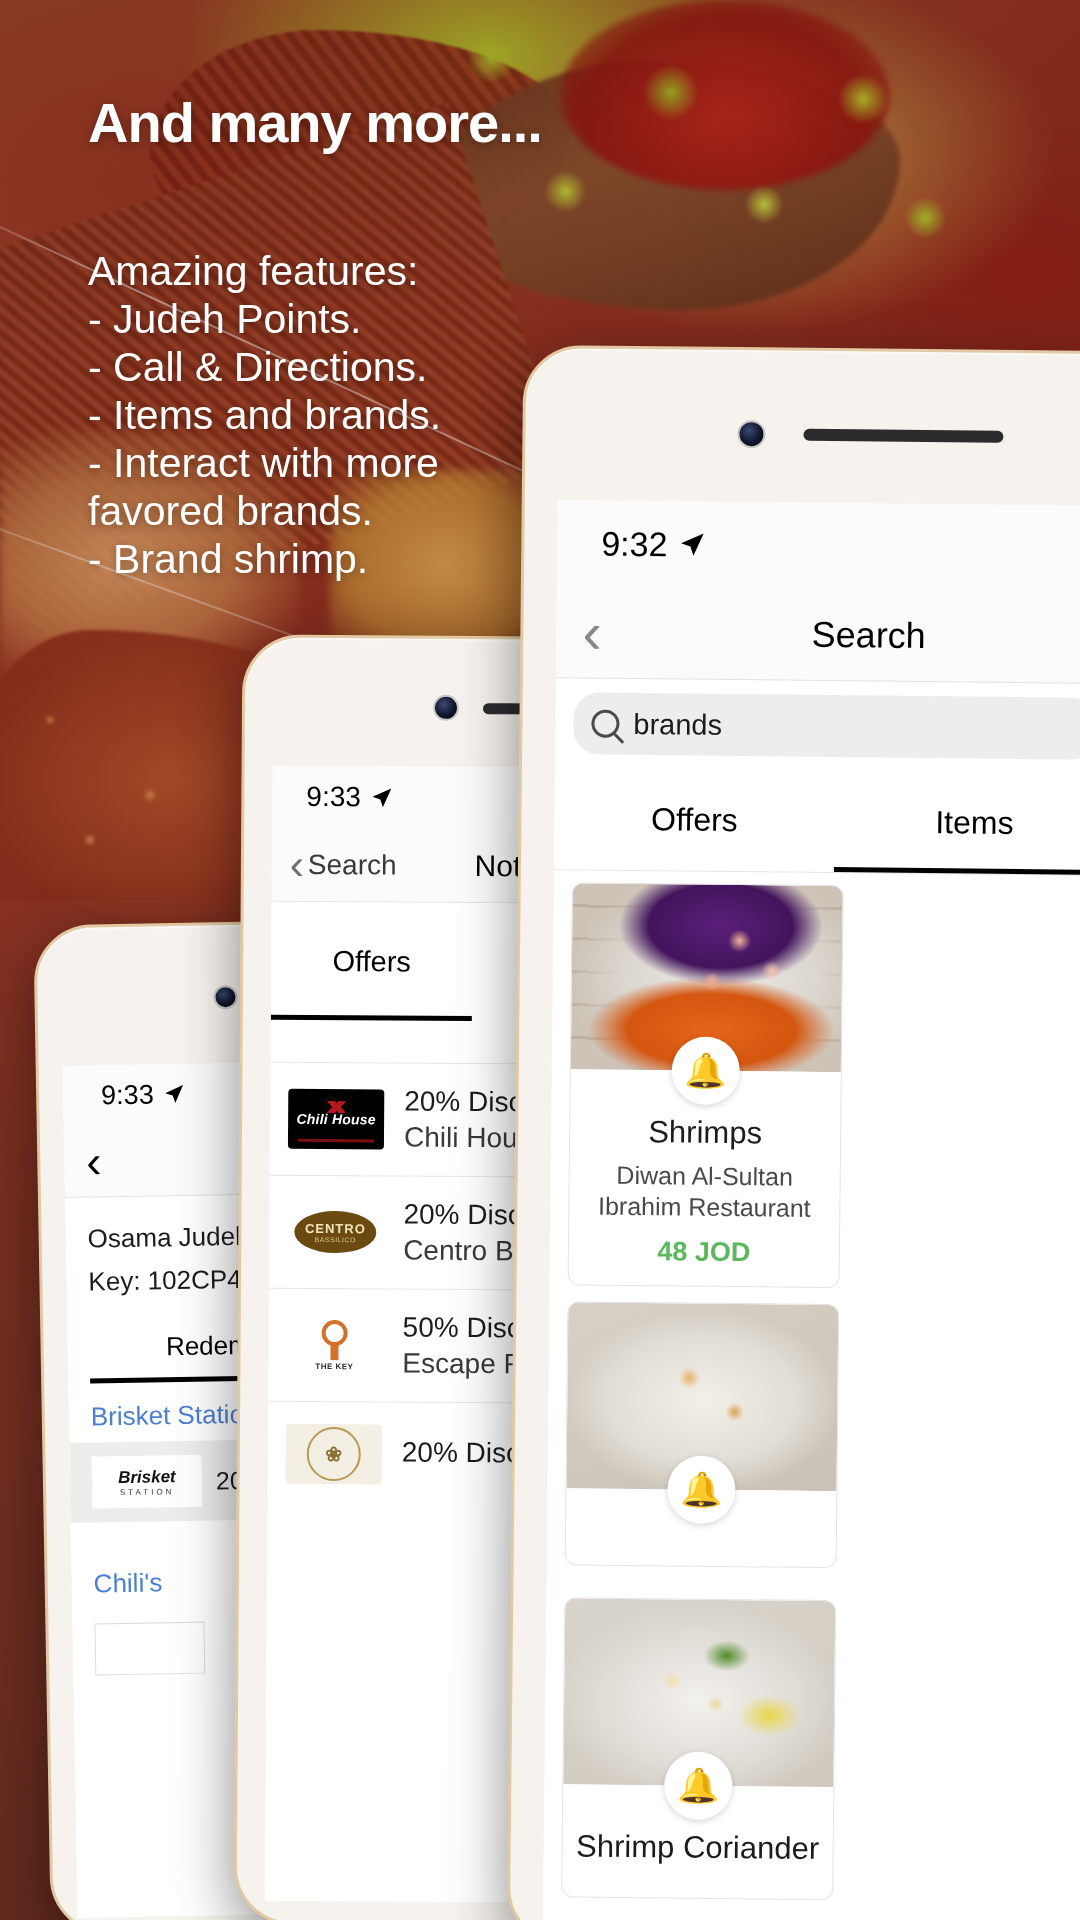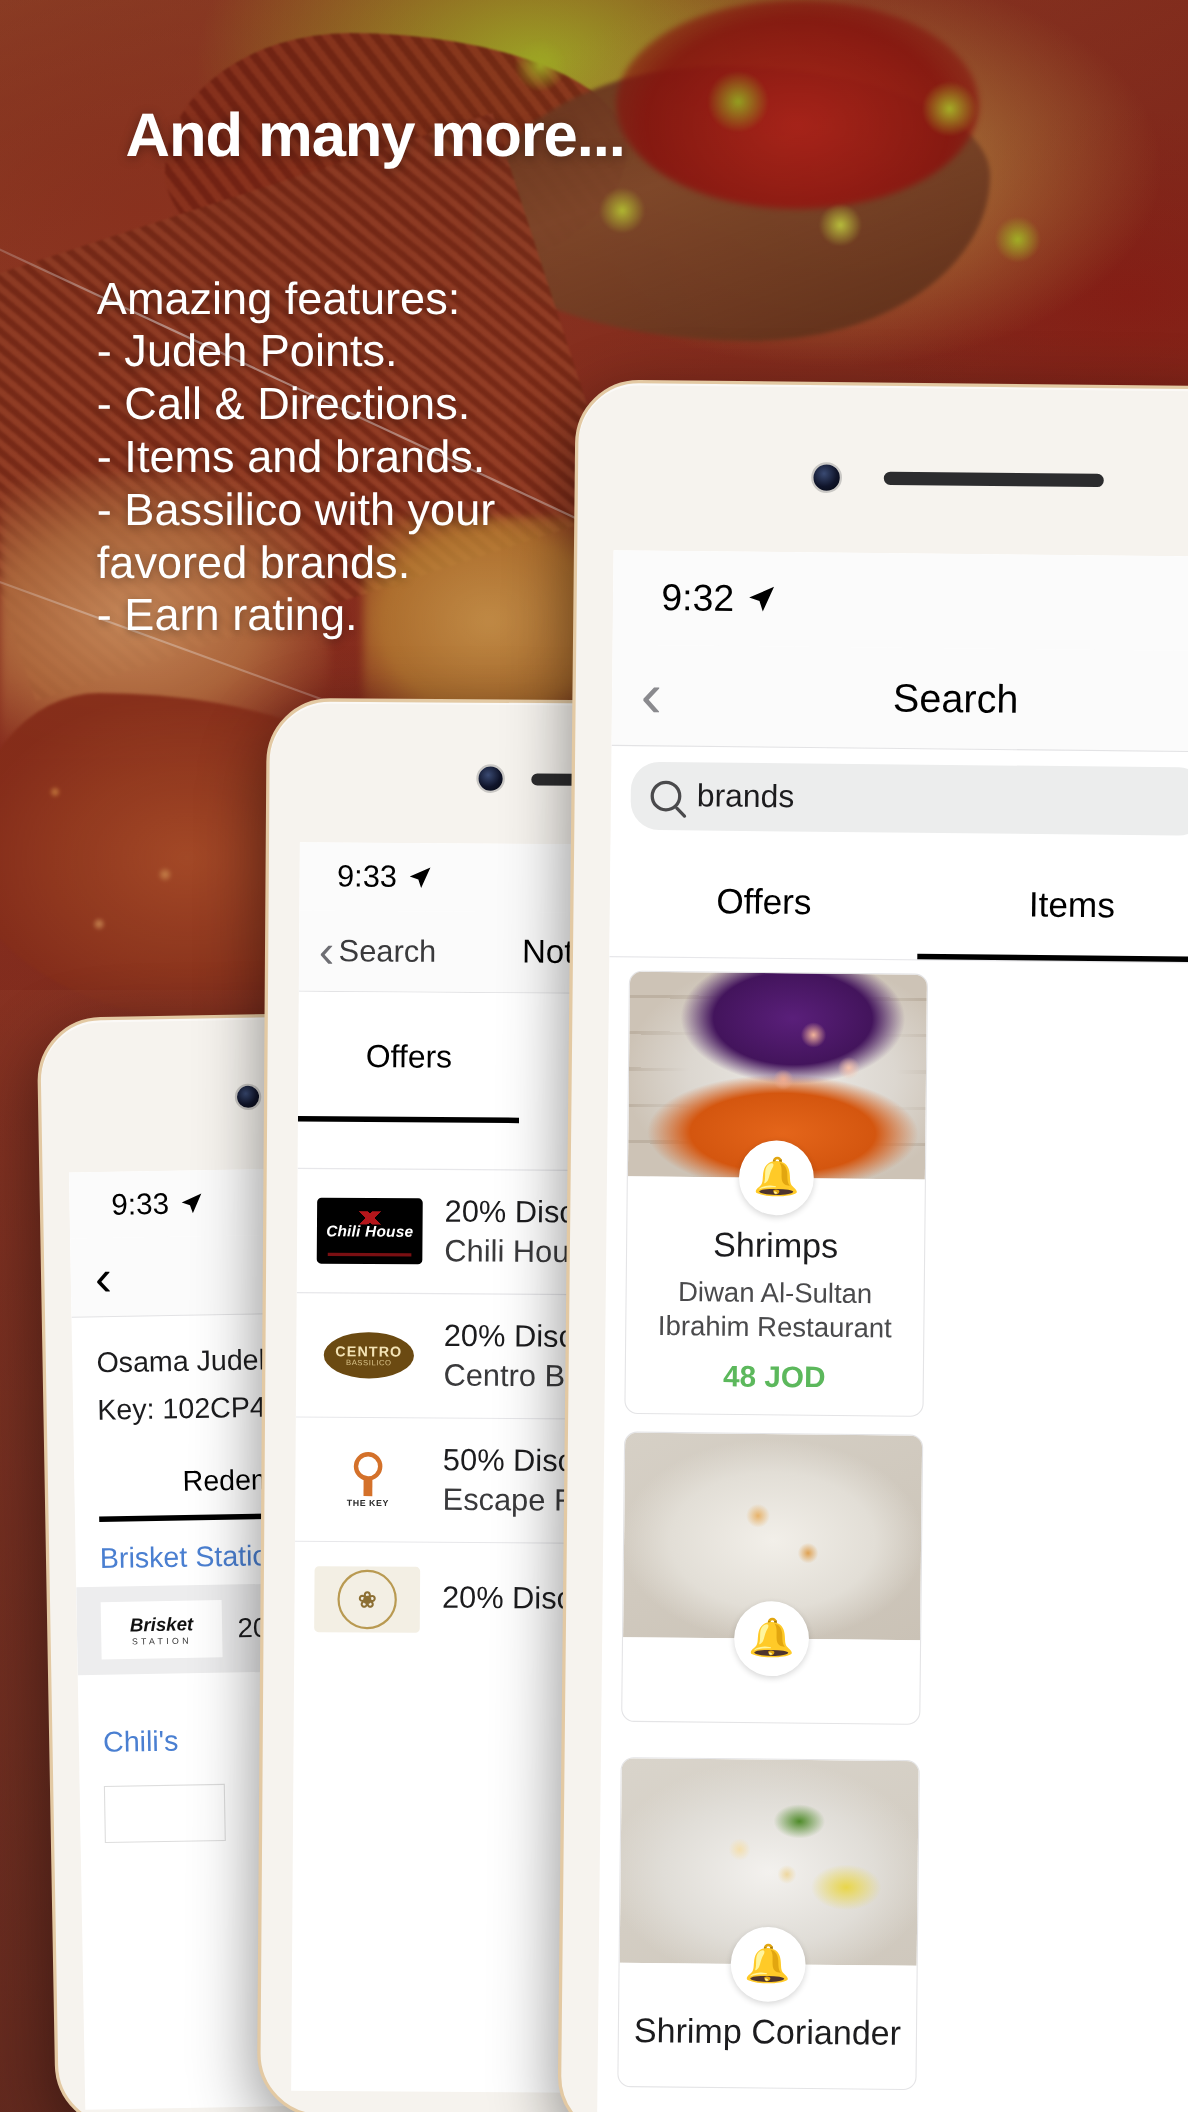--- a/index.html
+++ b/index.html
@@ -110,7 +110,6 @@
     color:#fff; font-size:56px; font-weight:700; letter-spacing:-1px;
     text-shadow:0 2px 10px rgba(0,0,0,.35);
     white-space:nowrap;
-    text-align:right;
   }
   #features { margin-top:92px; }
   #features .f-line {

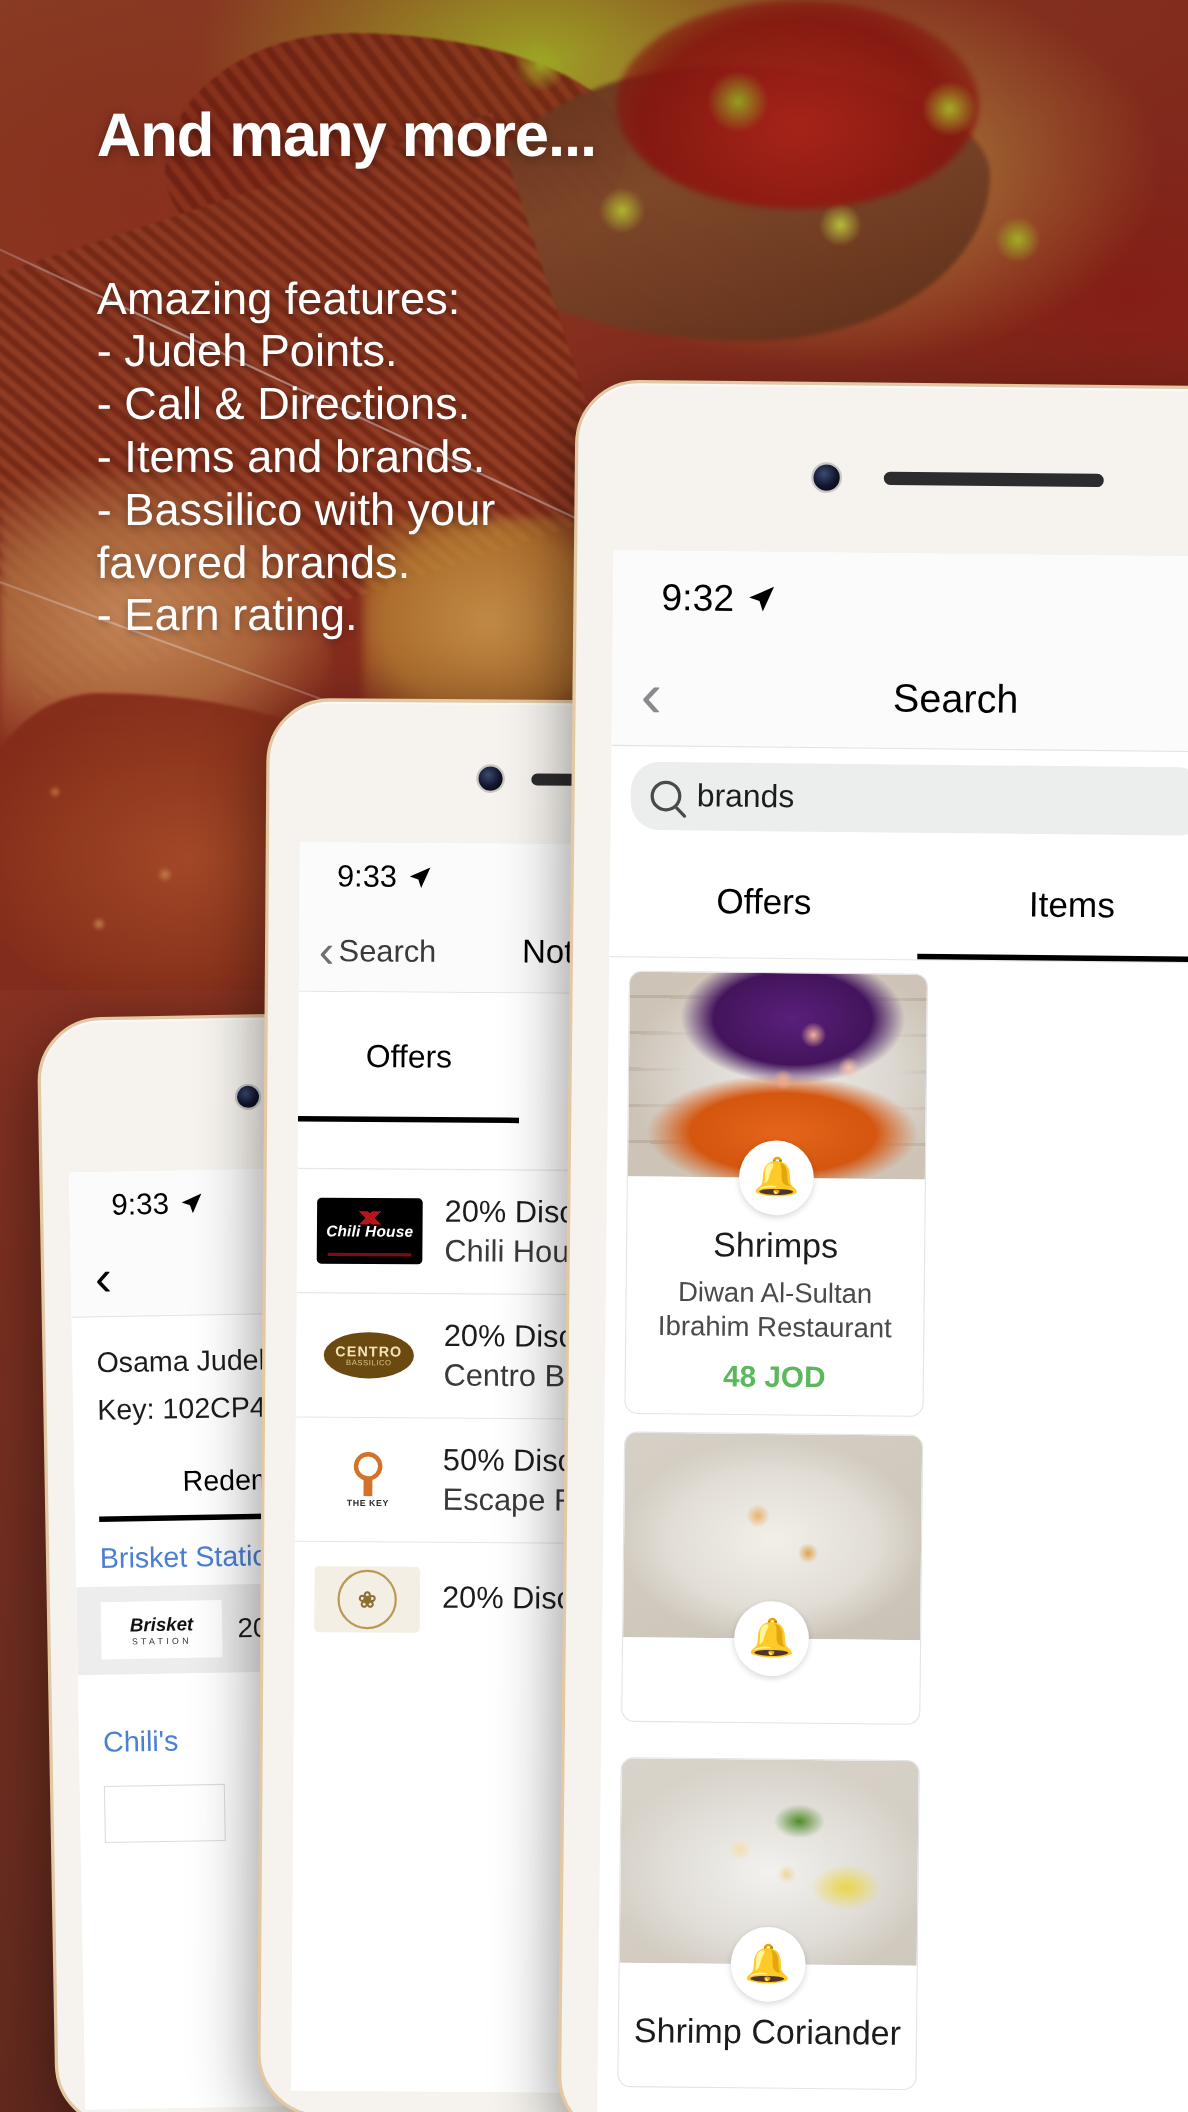--- a/index.html
+++ b/index.html
@@ -275,7 +275,7 @@
     <div class="f-line">- Judeh Points.</div>
     <div class="f-line">- Call &amp; Directions.</div>
     <div class="f-line">- Items and brands.</div>
-    <div class="f-line f-wrap">- Bassilico with your favored brands.</div>
+    <div class="f-line f-wrap">- Interact with more favored brands.</div>
     <div class="f-line">- Earn rating.</div>
   </div>
 </div>

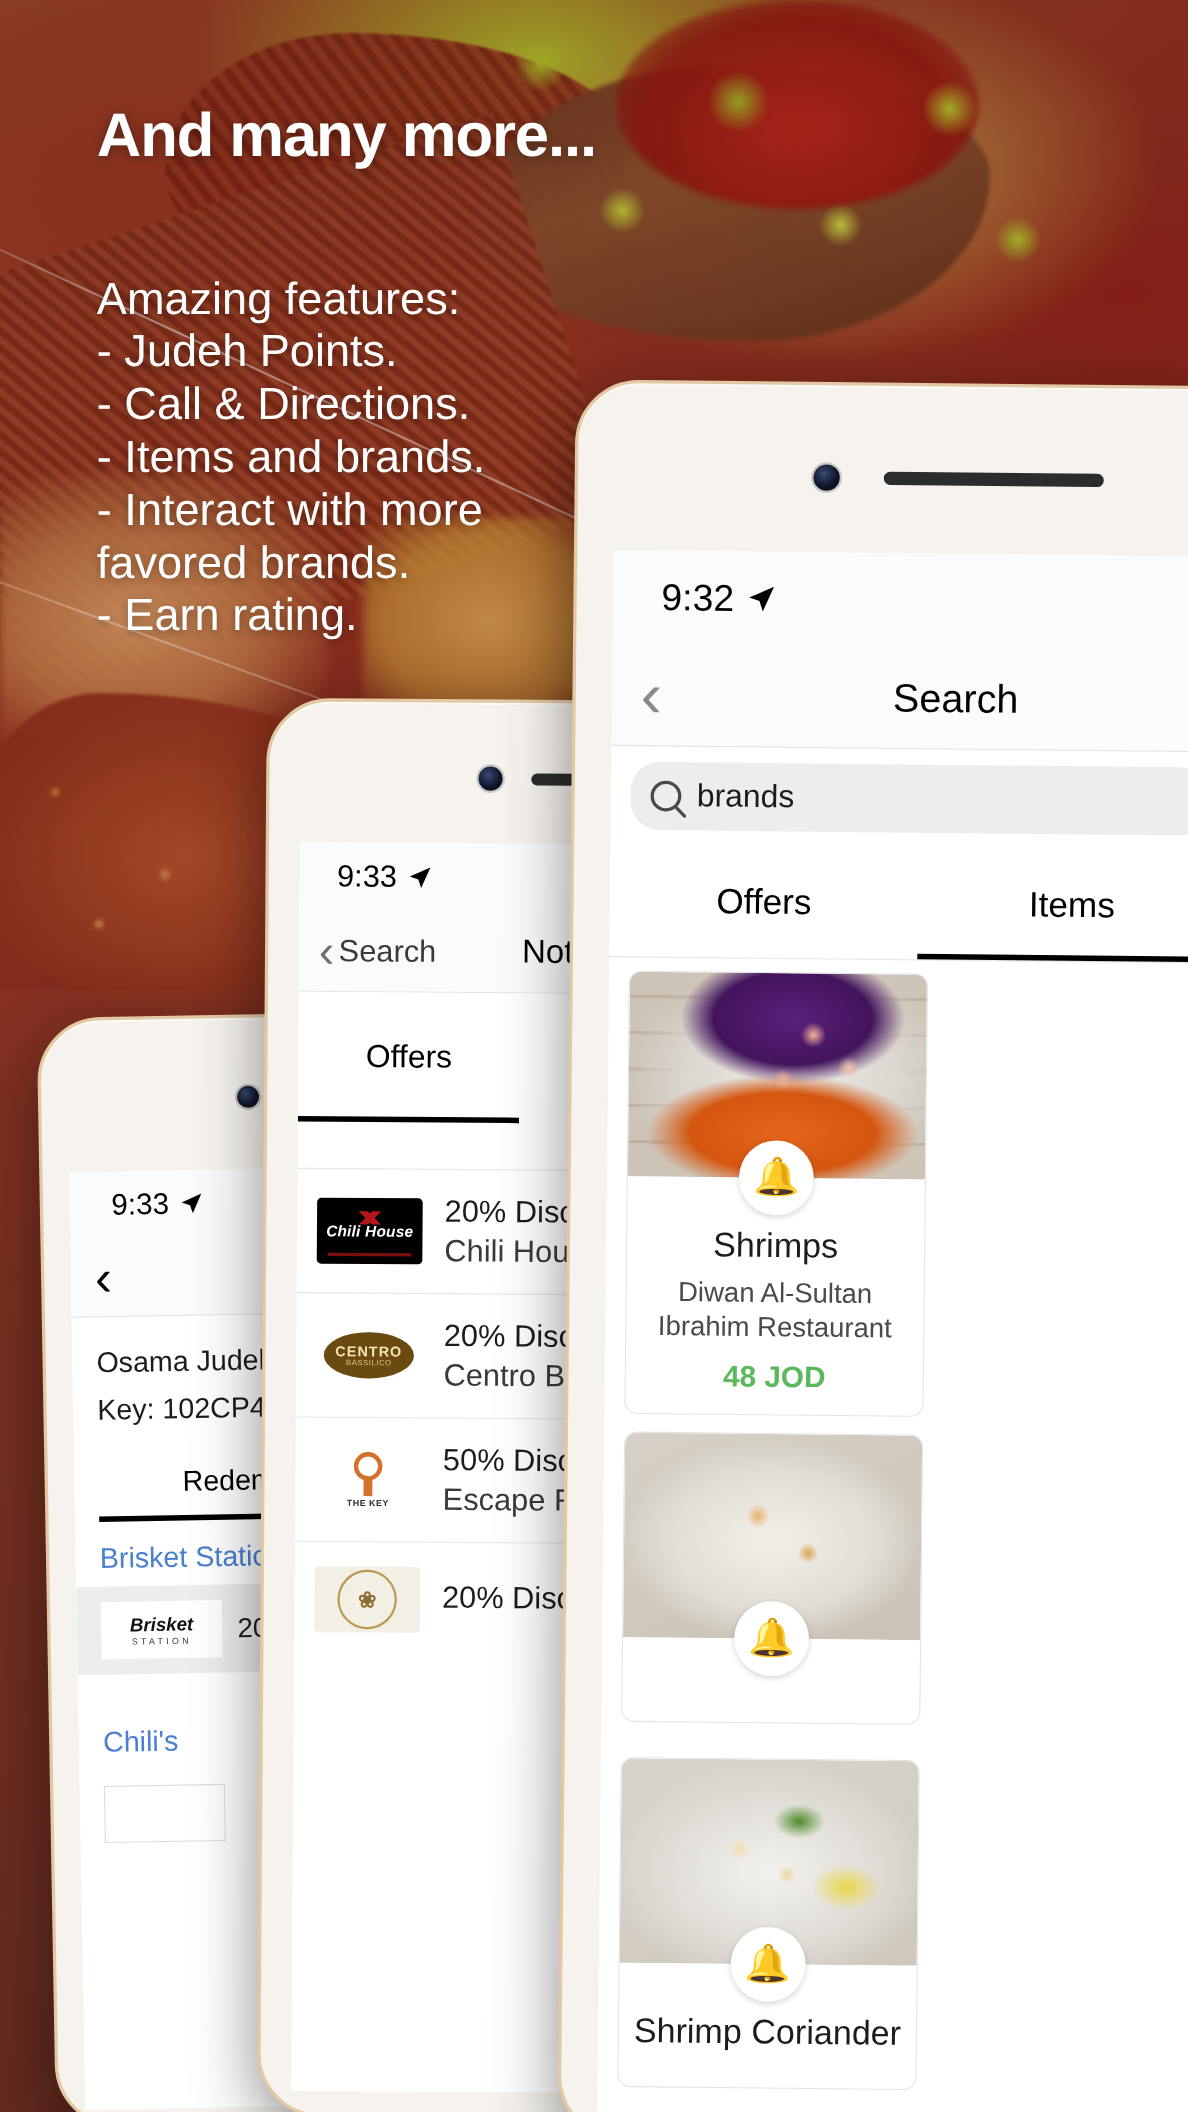--- a/index.html
+++ b/index.html
@@ -276,7 +276,7 @@
     <div class="f-line">- Call &amp; Directions.</div>
     <div class="f-line">- Items and brands.</div>
     <div class="f-line f-wrap">- Interact with more favored brands.</div>
-    <div class="f-line">- Earn rating.</div>
+    <div class="f-line">- Brand shrimp.</div>
   </div>
 </div>
 

